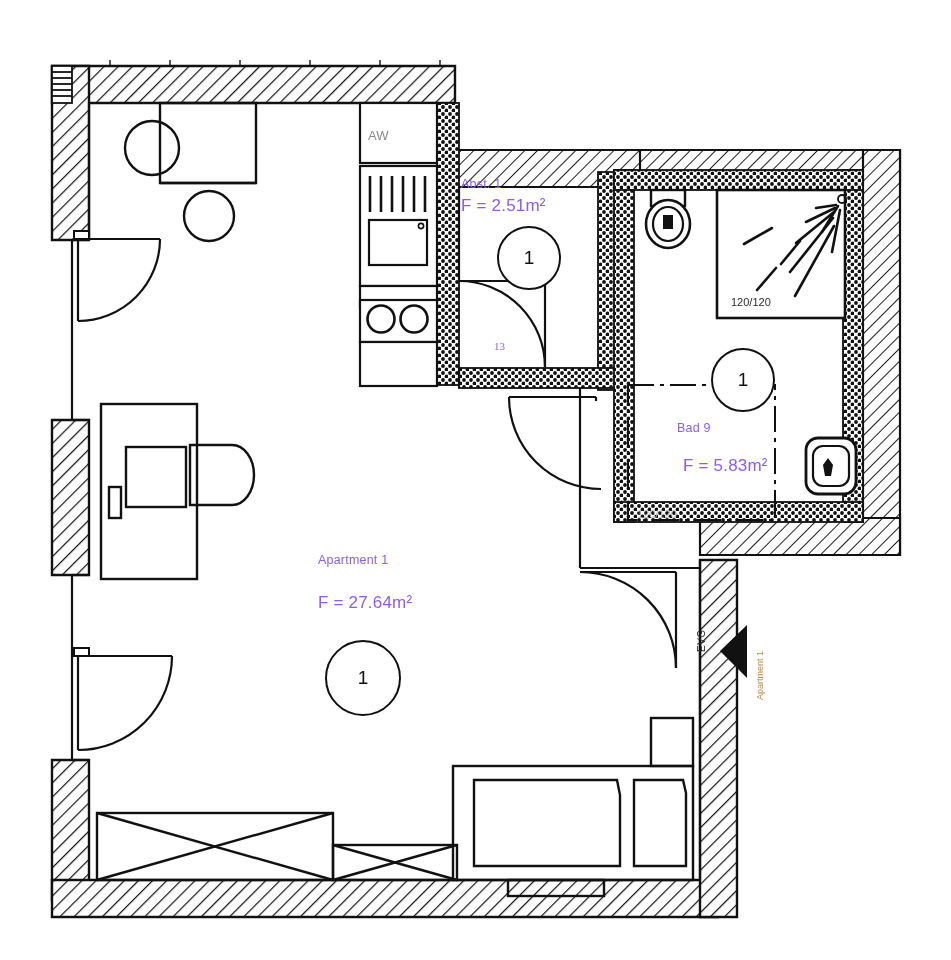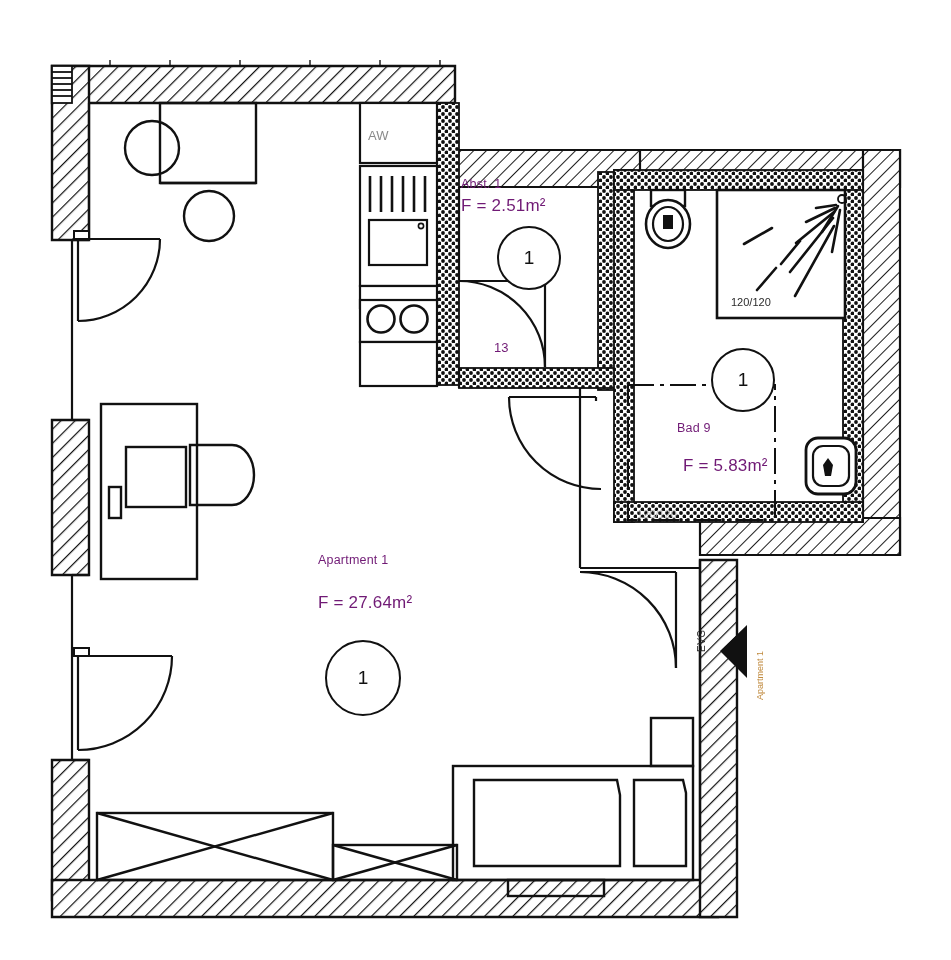--- a/index.html
+++ b/index.html
@@ -28,7 +28,7 @@
   }
   .lbl {
     position: absolute;
-    color: #701a75;
+    color: #8b5cf6;
     font-family: "Liberation Sans", sans-serif;
     white-space: nowrap;
     pointer-events: none;

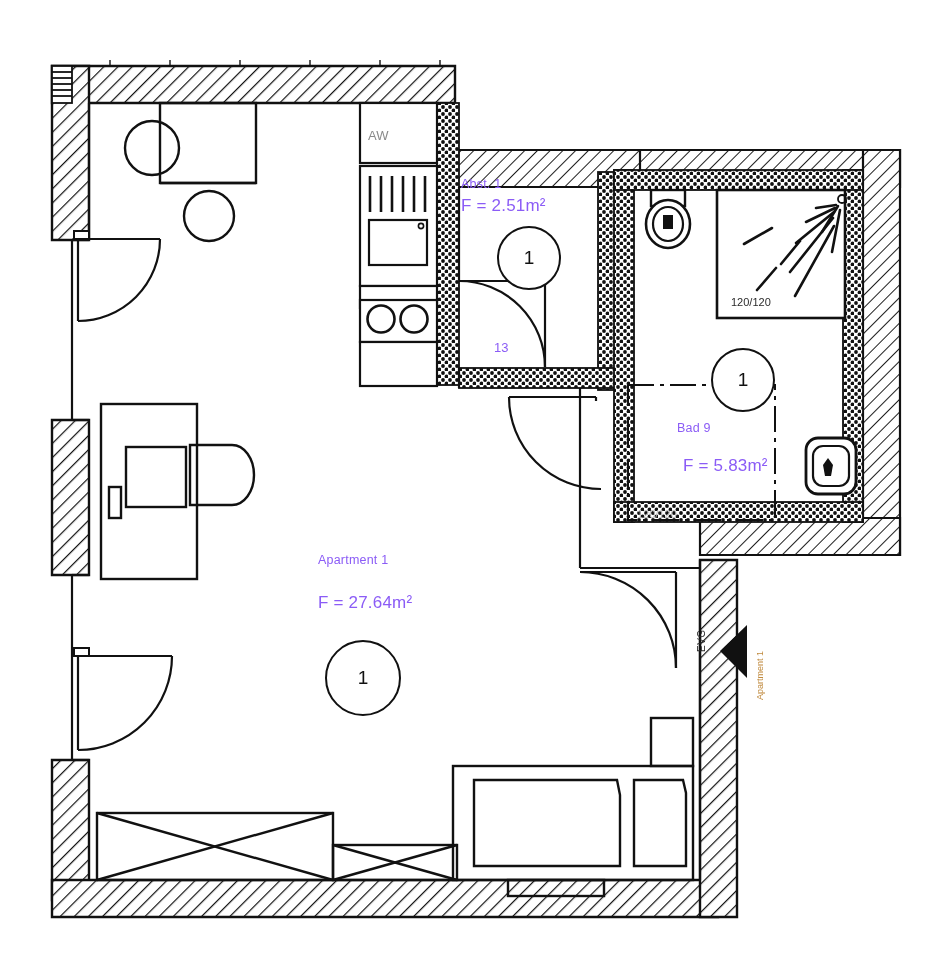--- a/index.html
+++ b/index.html
@@ -42,7 +42,8 @@
     letter-spacing: 0.2px;
   }
   .lbl-small {
-    font-size: 13px;
+    font-size: 11px;
+    font-family: Liberation Serif, serif;
   }
   .lbl-dim {
     font-size: 11px;

